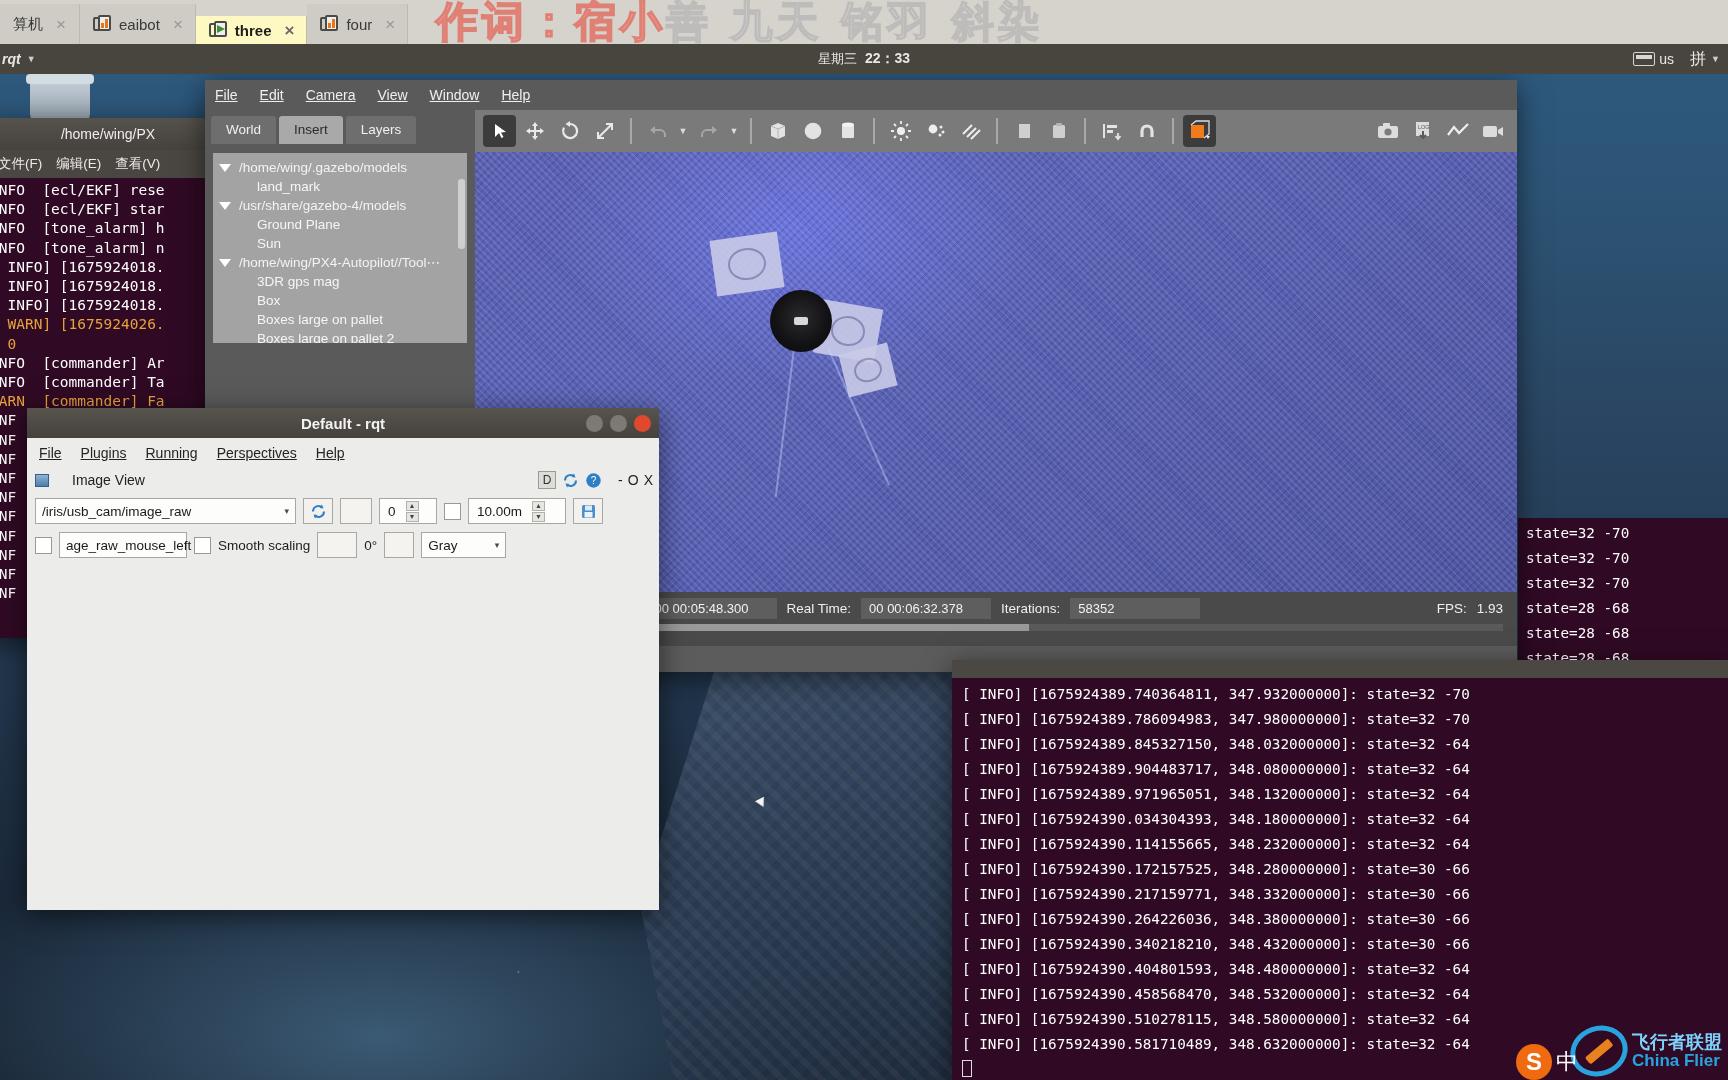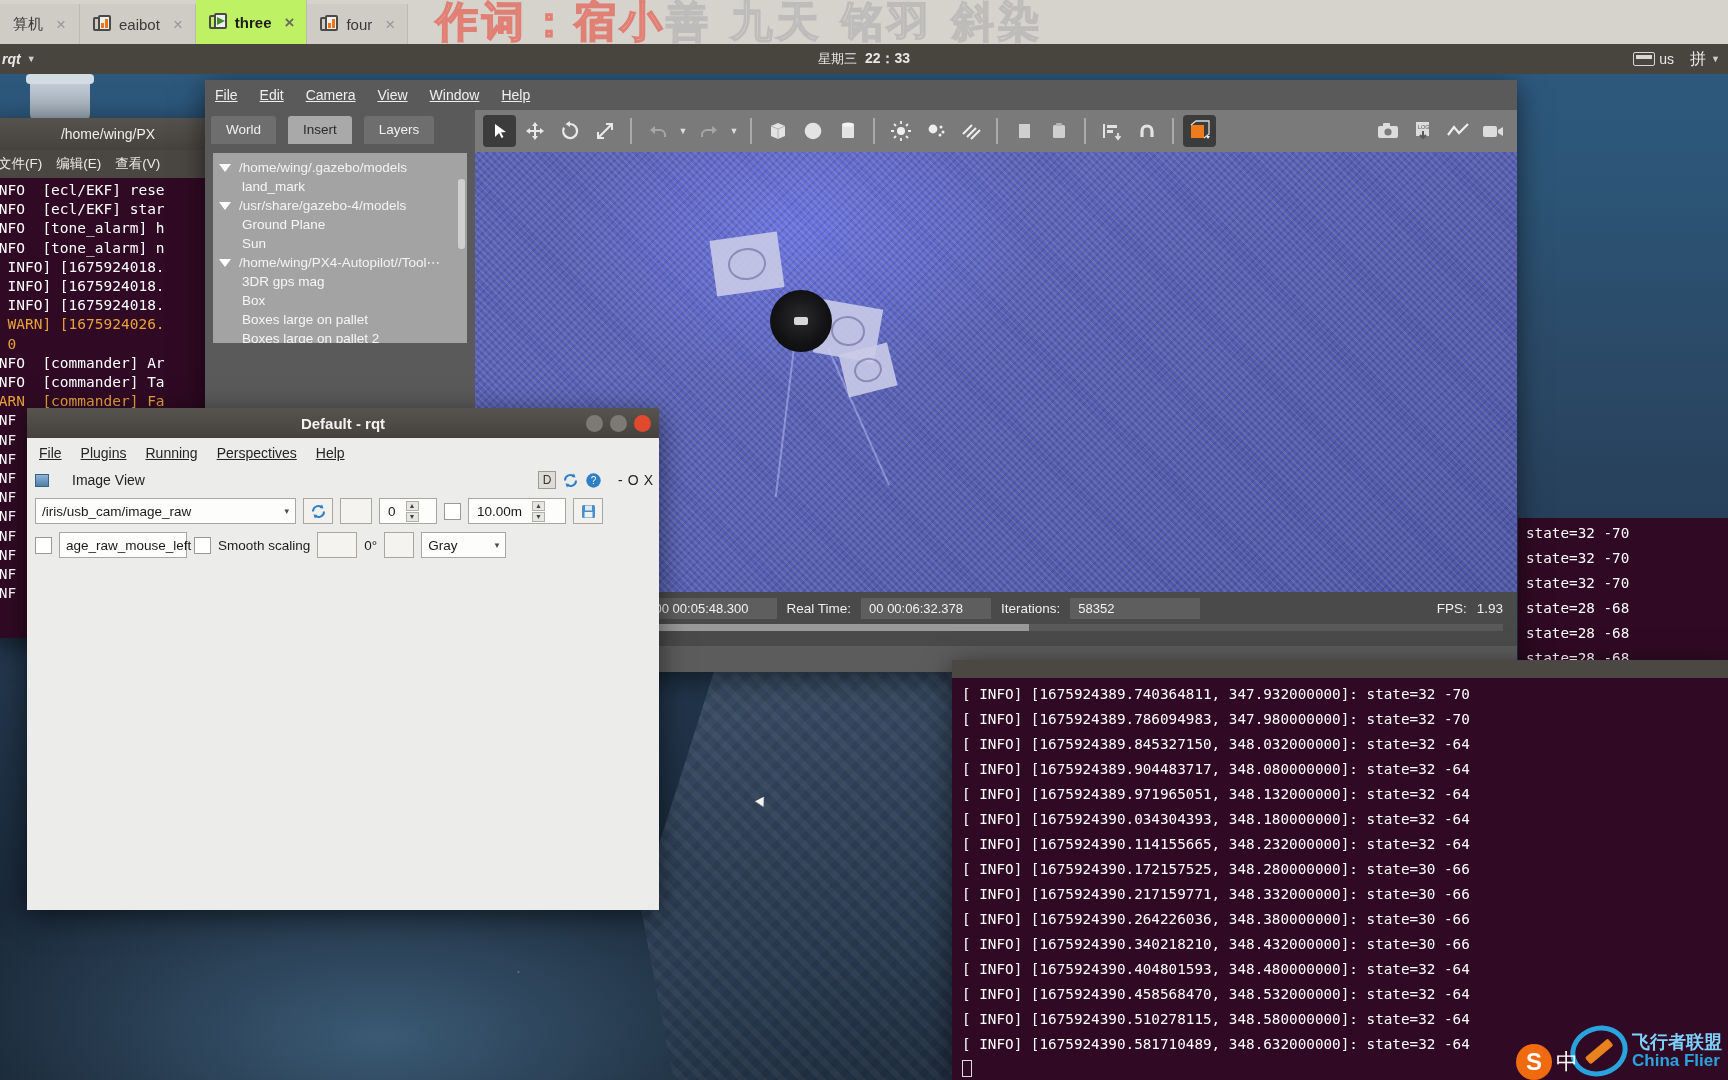--- a/index.html
+++ b/index.html
@@ -64,7 +64,7 @@
     min-width:80px;
     position:relative;
   }
-  .tab.active { background:#bef264; height:44px; color:#1d1d1b; font-weight:bold;justify-content:center; }
+  .tab.active { background:#fef9c3; height:28px; color:#1d1d1b; font-weight:bold;justify-content:center; }
   .tab .tab-label{white-space:nowrap;}
   .tab .closer{ color:#9a9792; font-size:17px; margin-left:6px; line-height:1;}
   .tab.active .closer{color:#6c6a66;}

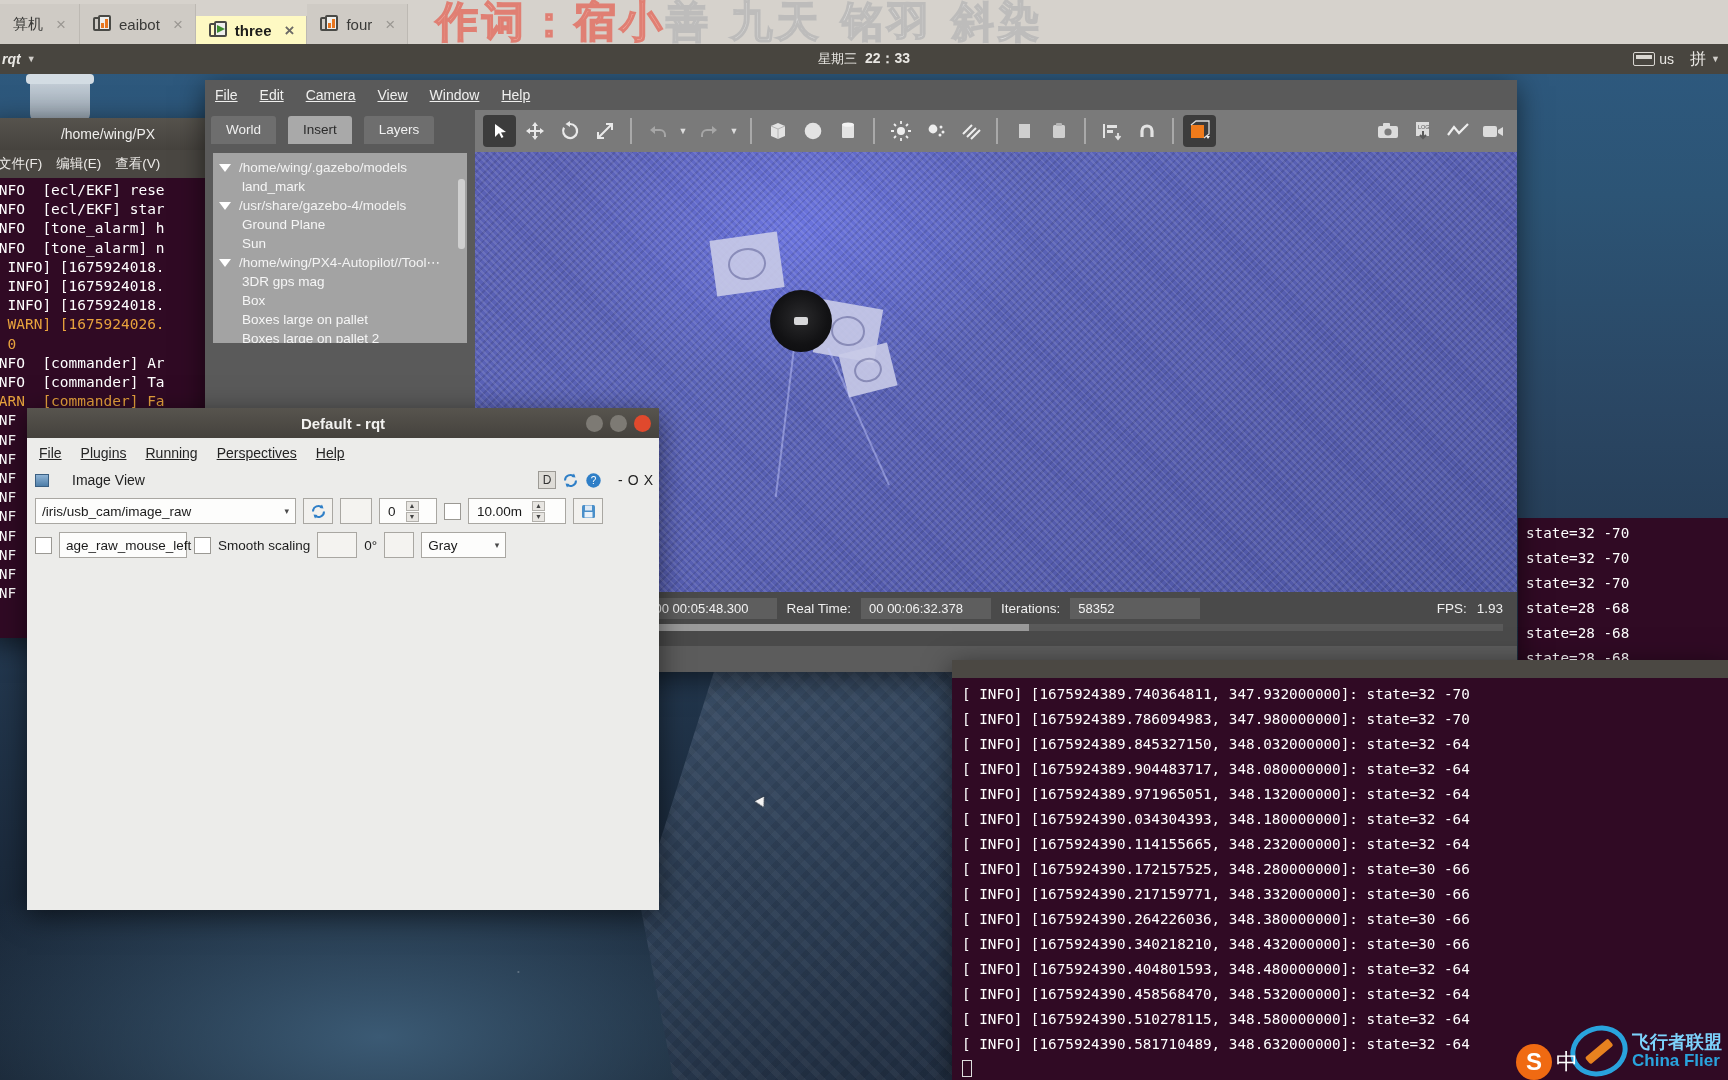--- a/index.html
+++ b/index.html
@@ -128,7 +128,7 @@
   #gazebo .menu u{ text-decoration:underline;}
   #gazebo .split { display:flex; height:536px; }
   #gz-left { width:270px; background:#5a5a5a; }
-  .gz-tabs { display:flex; gap:12px; padding:6px 6px 9px 6px; }
+  .gz-tabs { display:flex; gap:3px; padding:6px 6px 9px 6px; }
   .gz-tab { padding:6px 15px 7px; background:#6e6e6e; color:#f0f0f0; font-size:13.5px; border-radius:3px 3px 0 0; }
   .gz-tab.active { background:#a9a9a9; color:#2b2b2b; }
   .addpath { margin:0 8px; background:#4f4f4f; color:#f1f1f1; text-align:center; padding:9px 0; font-size:14px; }

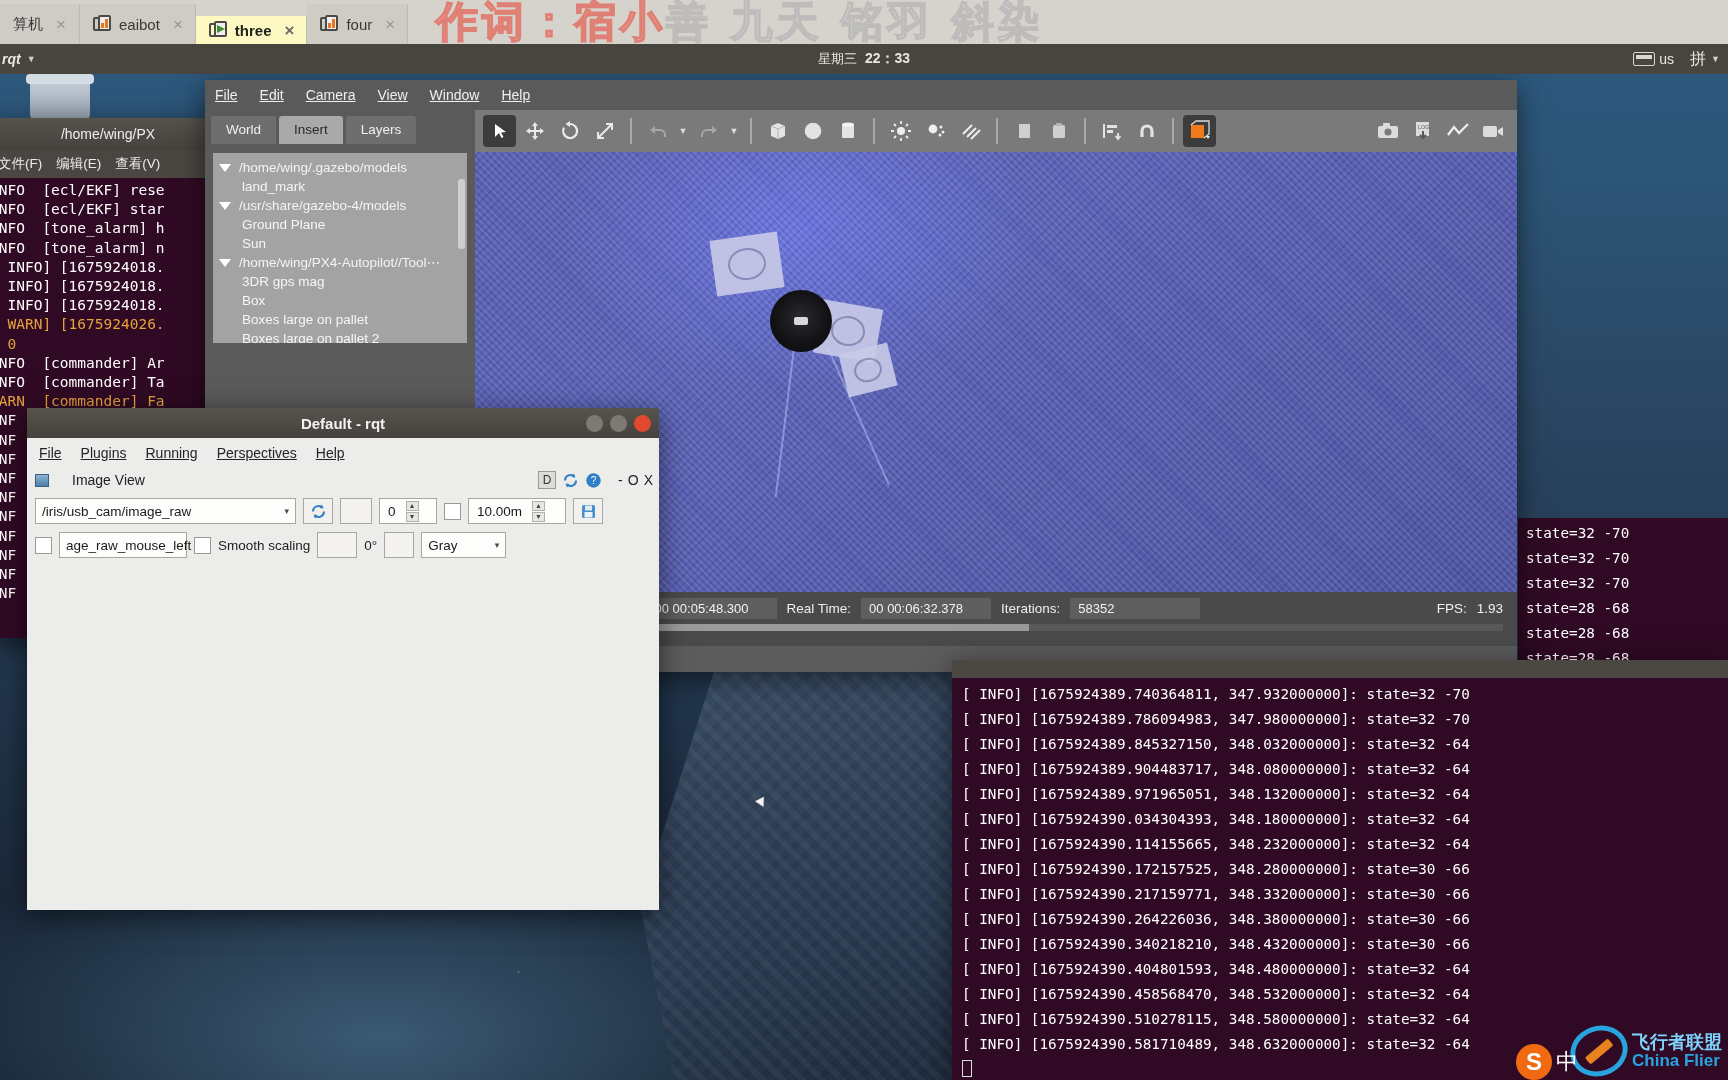--- a/index.html
+++ b/index.html
@@ -135,7 +135,7 @@
   .modeltree { margin:0 8px; background:#a3a3a3; height:190px; overflow:hidden; position:relative; padding-top:6px;}
   .mt-row { display:flex; align-items:center; font-size:13.5px; color:#ffffff; line-height:18px; padding:0 4px 1px 6px; }
   .mt-row.path { color:#f3f3f3; }
-  .mt-row.leaf { padding-left:29px; color:#f6f6f6; }
+  .mt-row.leaf { padding-left:44px; color:#f6f6f6; }
   .tri { width:0;height:0;border-left:6px solid transparent;border-right:6px solid transparent;border-top:8px solid #ffffff;margin-right:8px;}
   .mt-scroll{position:absolute;right:2px;top:26px;width:7px;height:70px;background:#cfcfcf;border-radius:3px;}
   #gz-right { flex:1; background:#4a4a4a; position:relative; }

